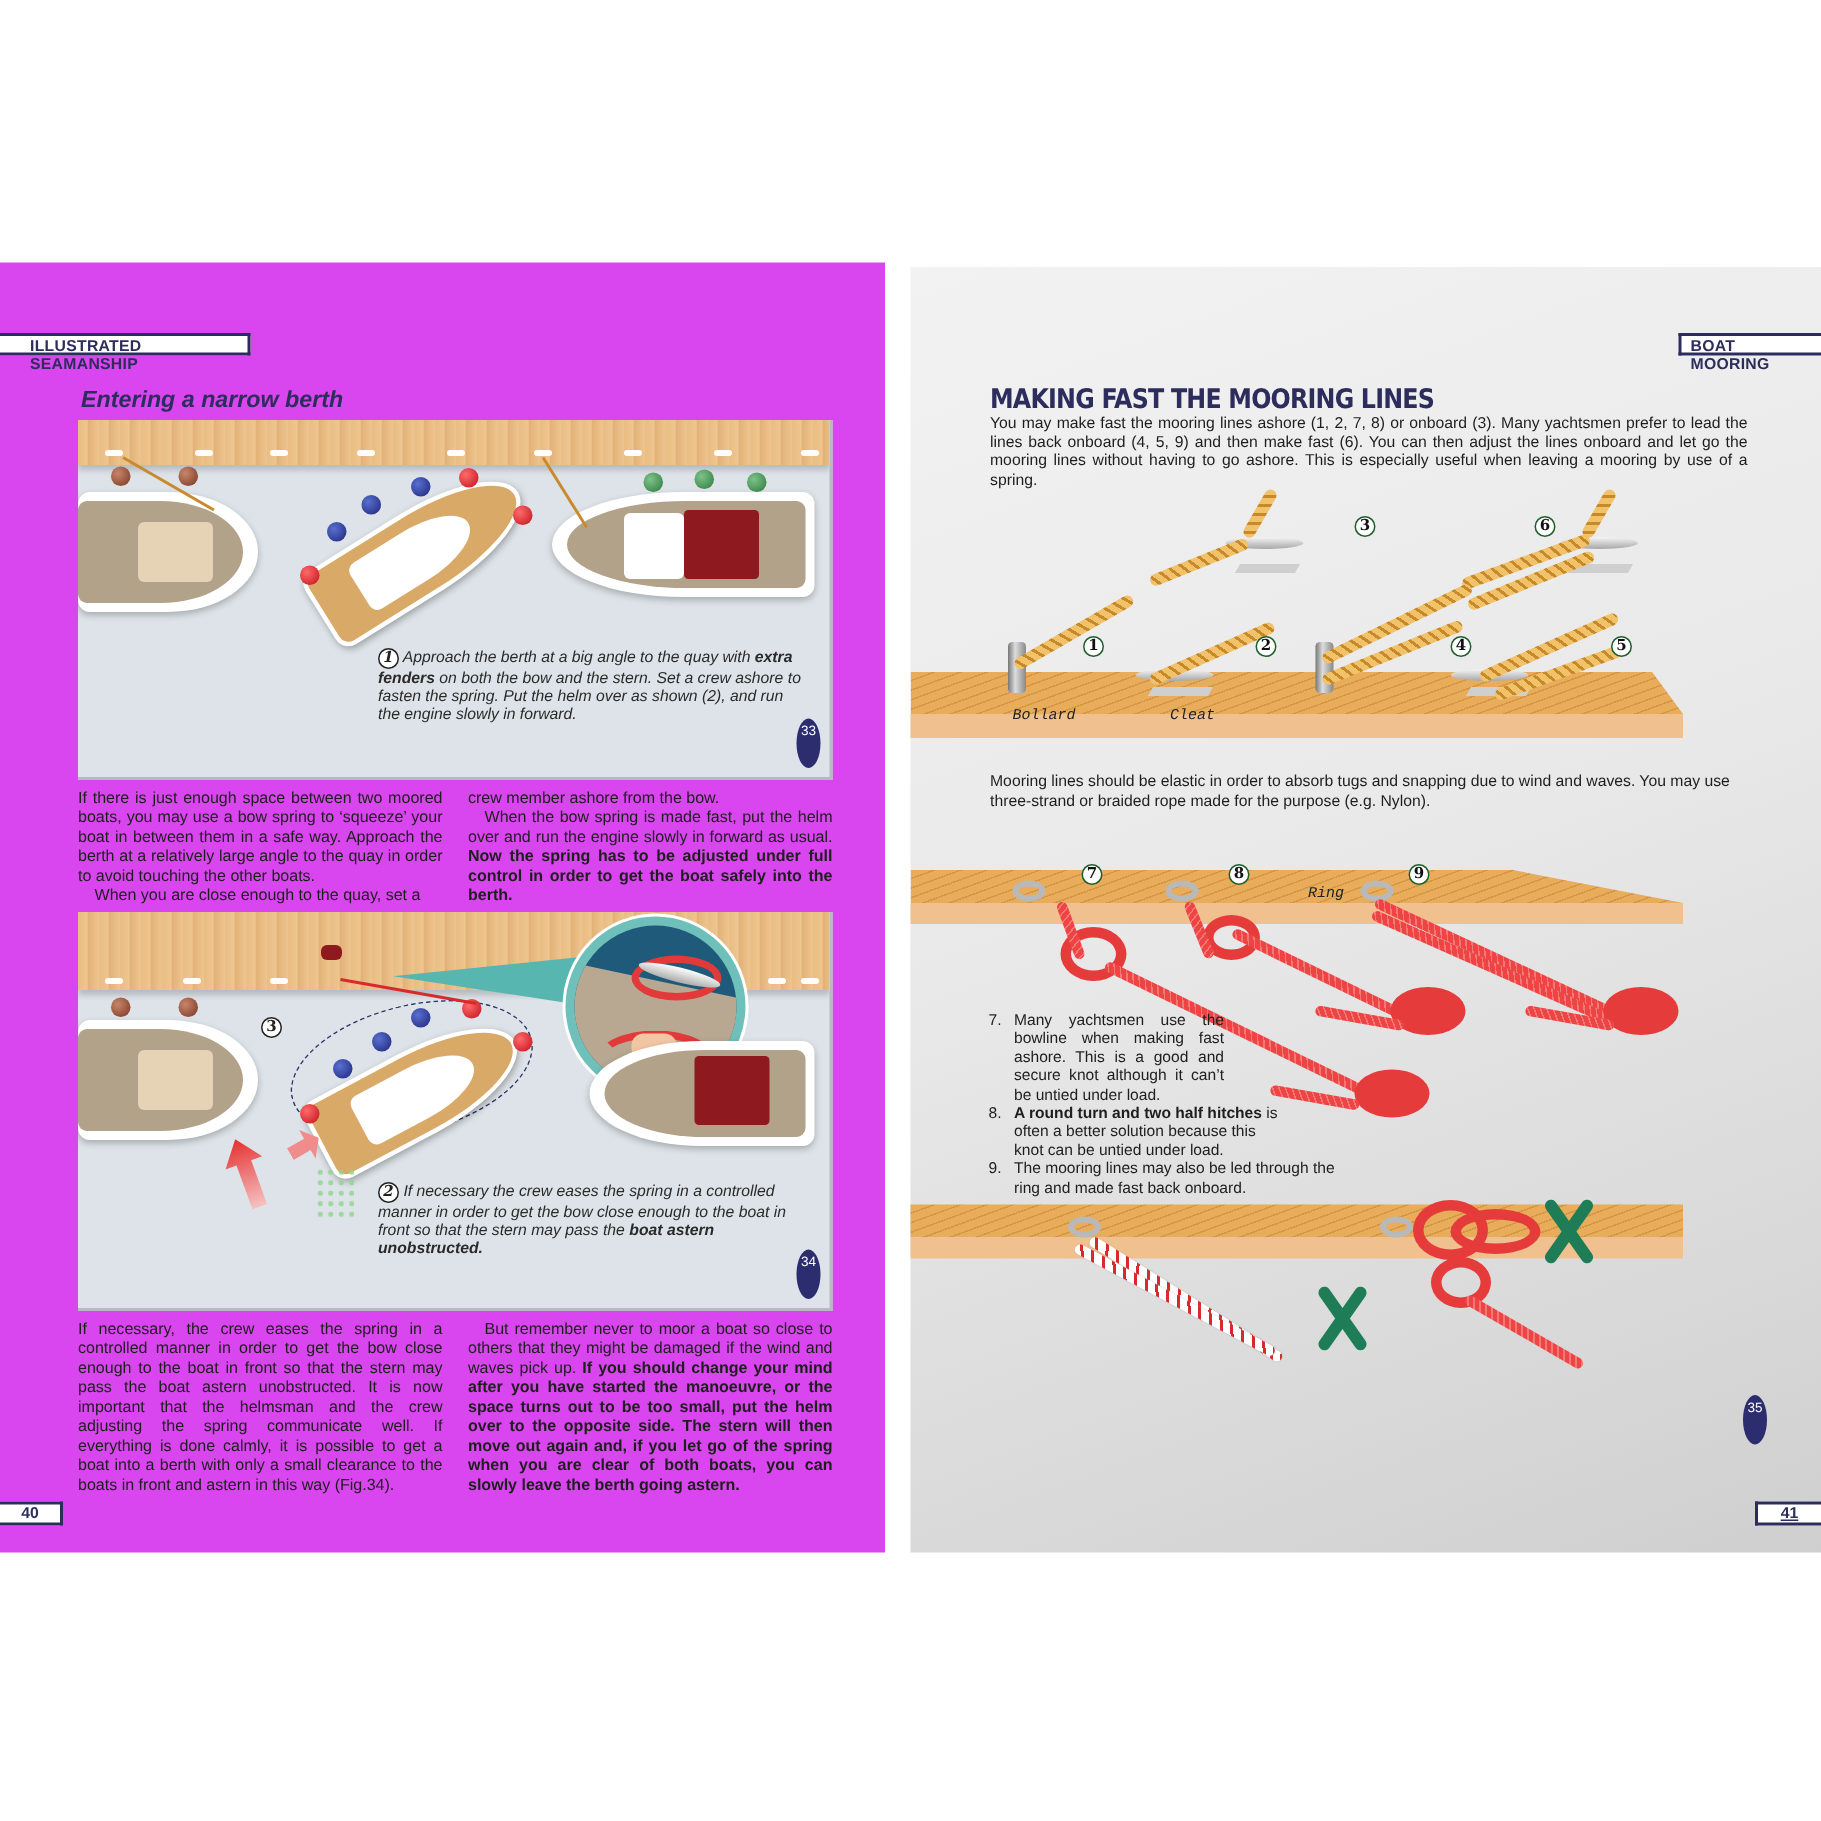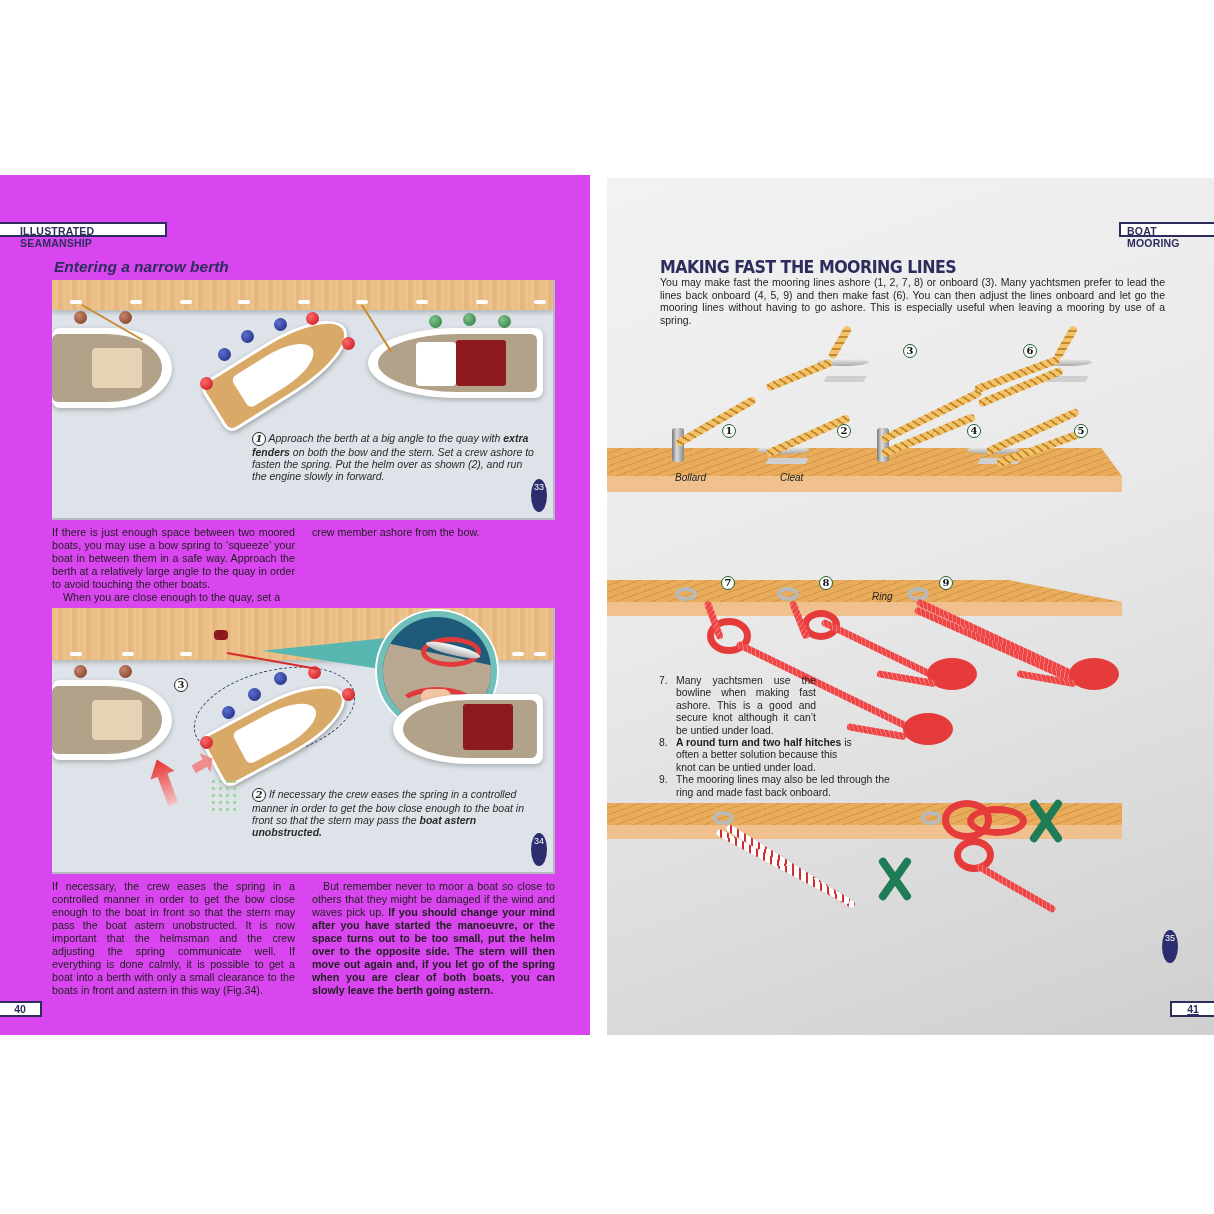--- a/index.html
+++ b/index.html
@@ -78,7 +78,7 @@
     .cross::before { transform: rotate(35deg); }
     .cross::after { transform: rotate(-35deg); }
     .rp { position: absolute; font-size: 10.5px; line-height: 12.5px; color: #1e1e1e; }
-    .ital-label { position: absolute; font-size: 10px; font-style: italic; color: #222; }
+    .ital-label { position: absolute; font-size: 10px; font-style: italic; color: #222; font-family: Liberation Mono, monospace; }
     .list { position: absolute; left: 52px; top: 497px; width: 250px; font-size: 10.4px; line-height: 12.4px; }
     .list .li { display: flex; }
     .list .n { width: 17px; flex: none; }

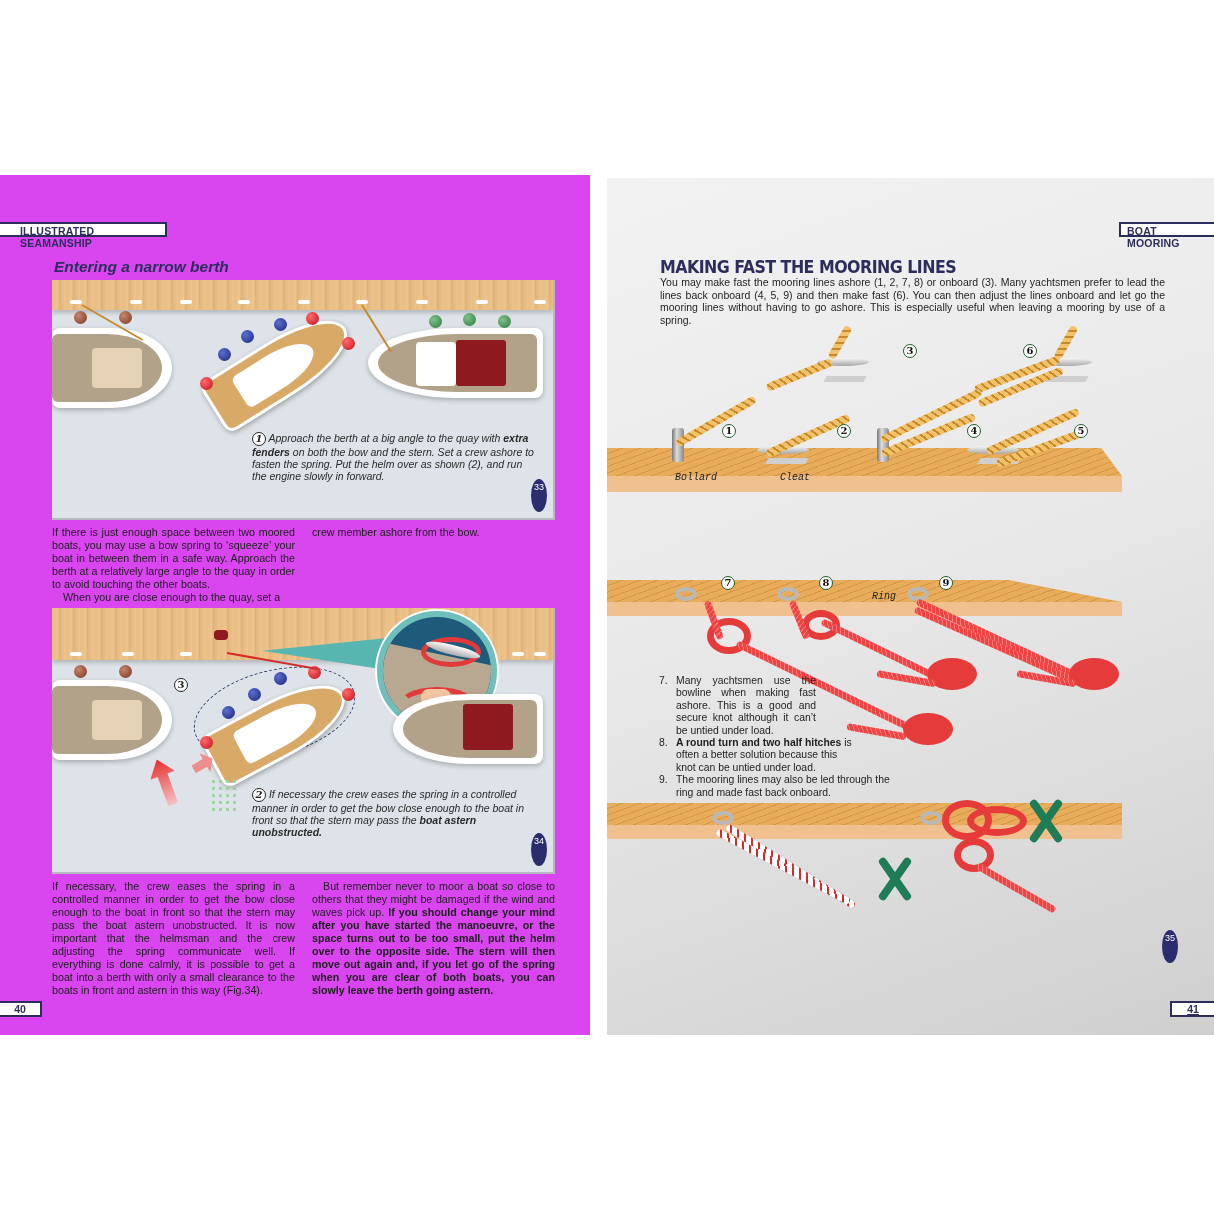--- a/index.html
+++ b/index.html
@@ -252,6 +252,7 @@
     <span class="circled green" style="position:absolute;left:467px;top:246px">5</span>
   </div>
 
+  <div class="rp" style="left:53px;top:337px;width:505px">Mooring lines should be elastic in order to absorb tugs and snapping due to wind and waves. You may use three-strand or braided rope made for the purpose (e.g. Nylon).</div>
 
   <div>
     <div class="plank" style="left:0;top:402px;width:515px;height:22px;clip-path:polygon(0 0,78% 0,100% 100%,0 100%)"></div>

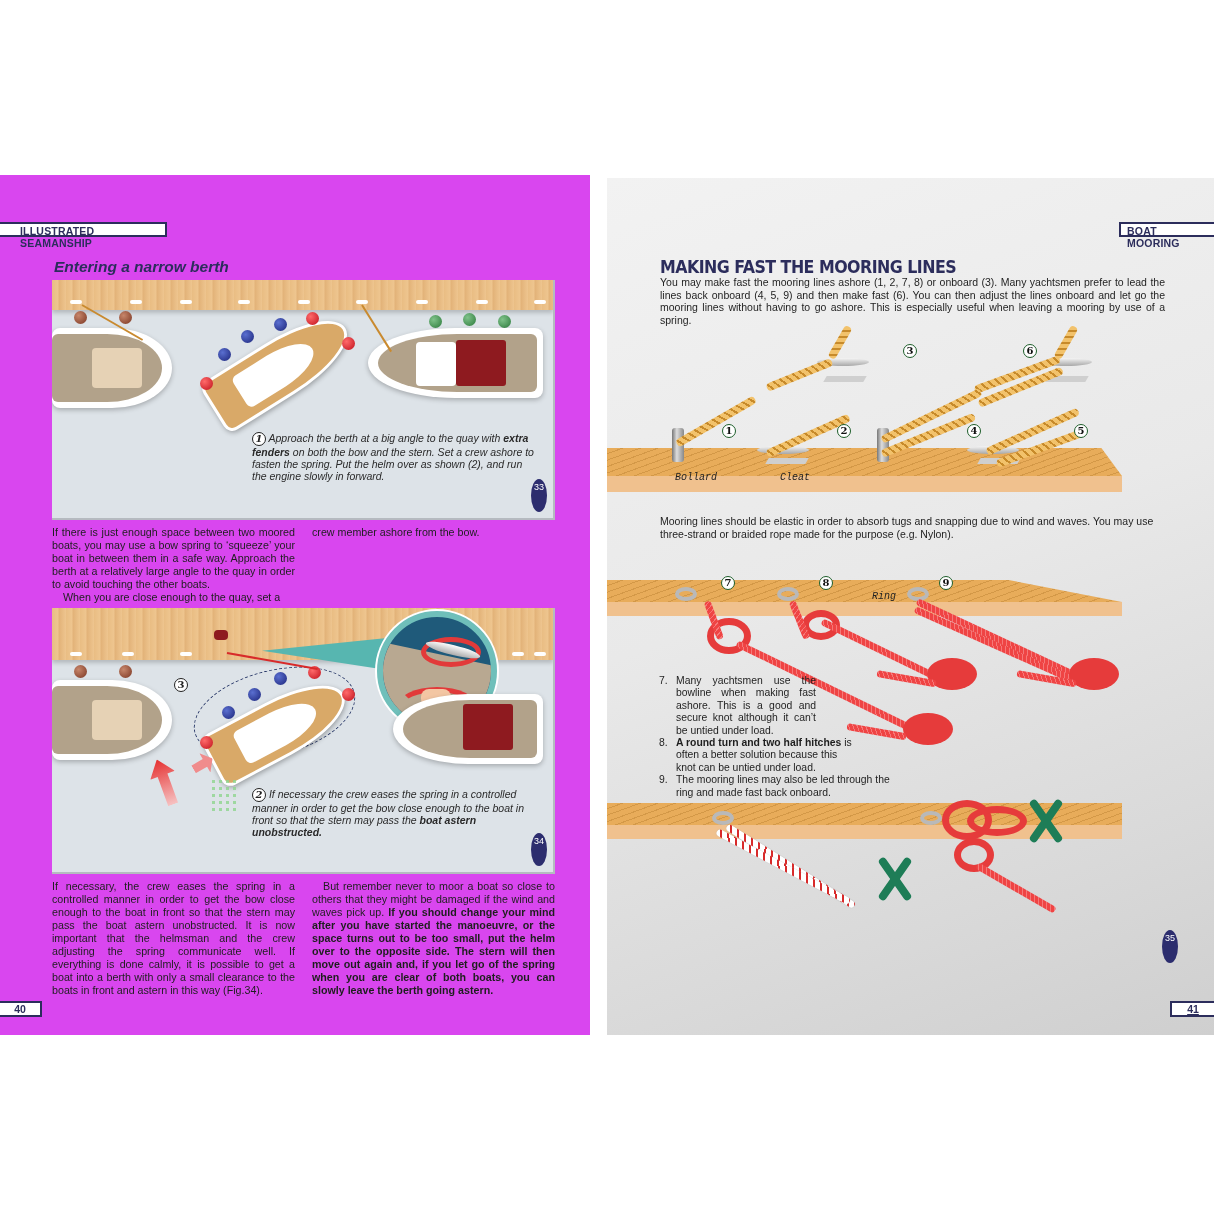--- a/index.html
+++ b/index.html
@@ -143,6 +143,7 @@
   </div>
   <div class="body-col" style="left:312px;top:351px;width:243px">
     <p>crew member ashore from the bow.</p>
+    <p class="indent"><span>When the bow spring is made fast, put the helm over and run the engine slowly in forward as usual. </span><b>Now the spring has to be adjusted under full control in order to get the boat safely into the berth.</b></p>
   </div>
 
   <div class="figure fig34">

